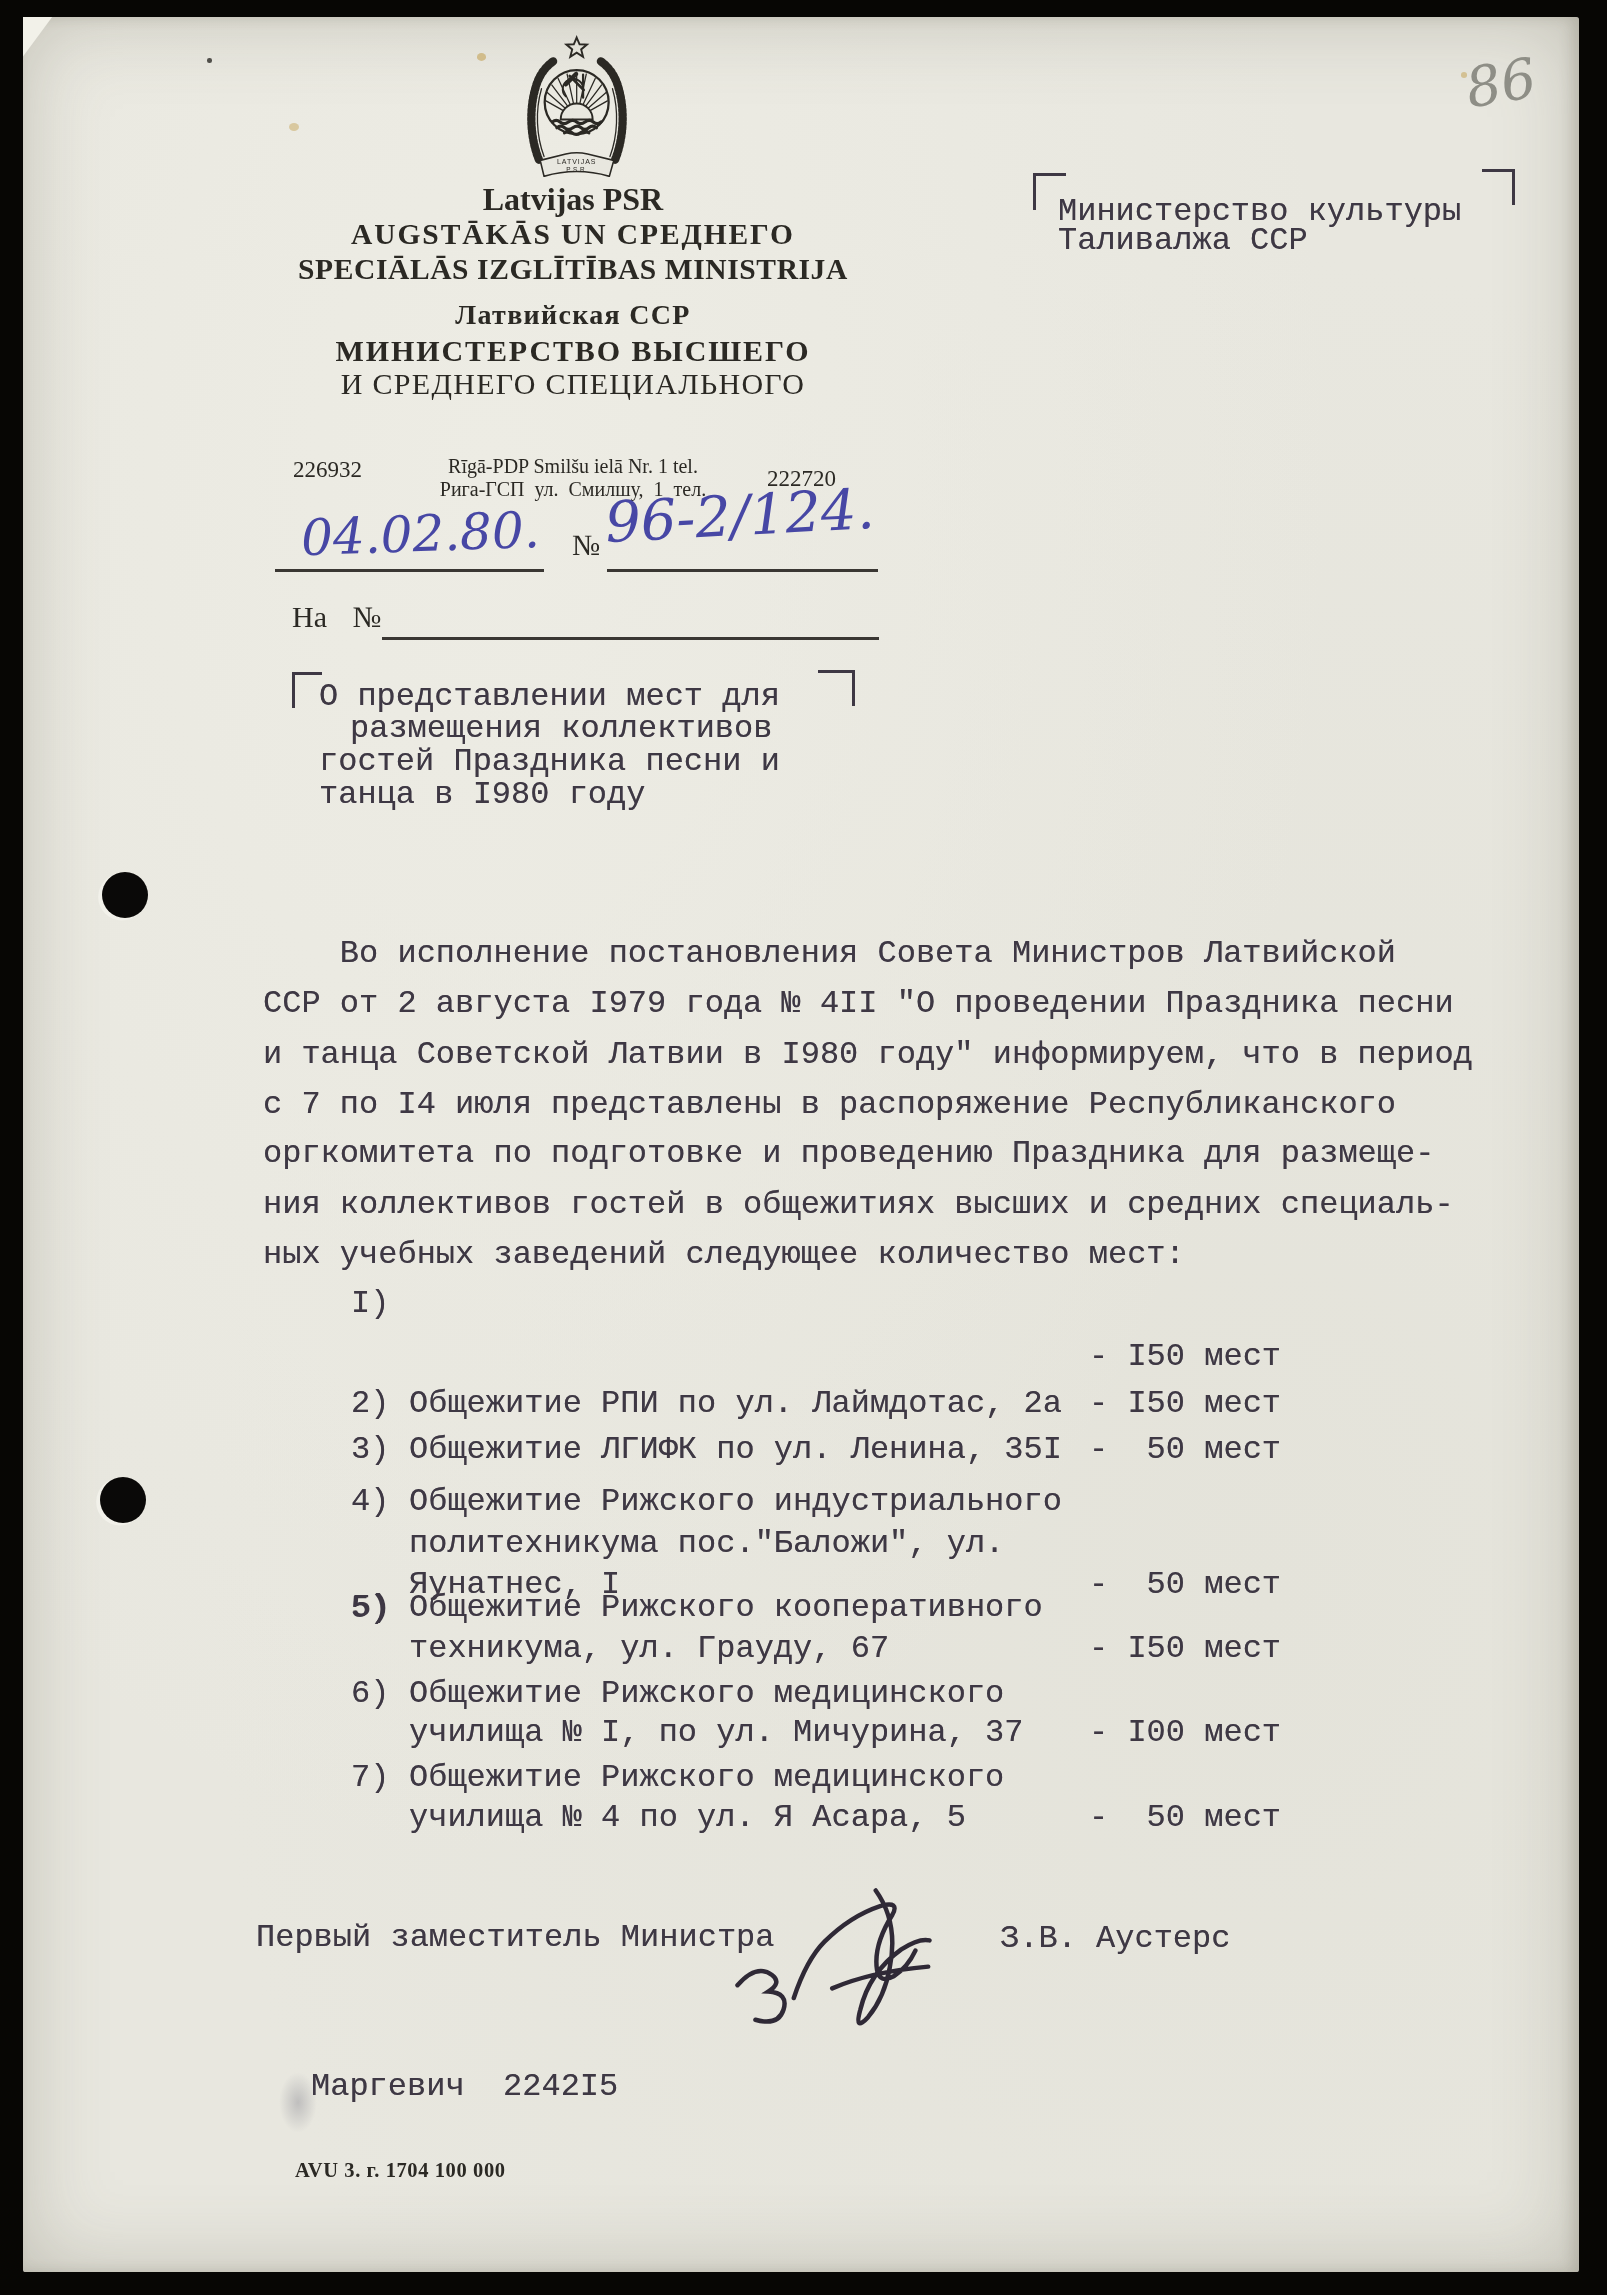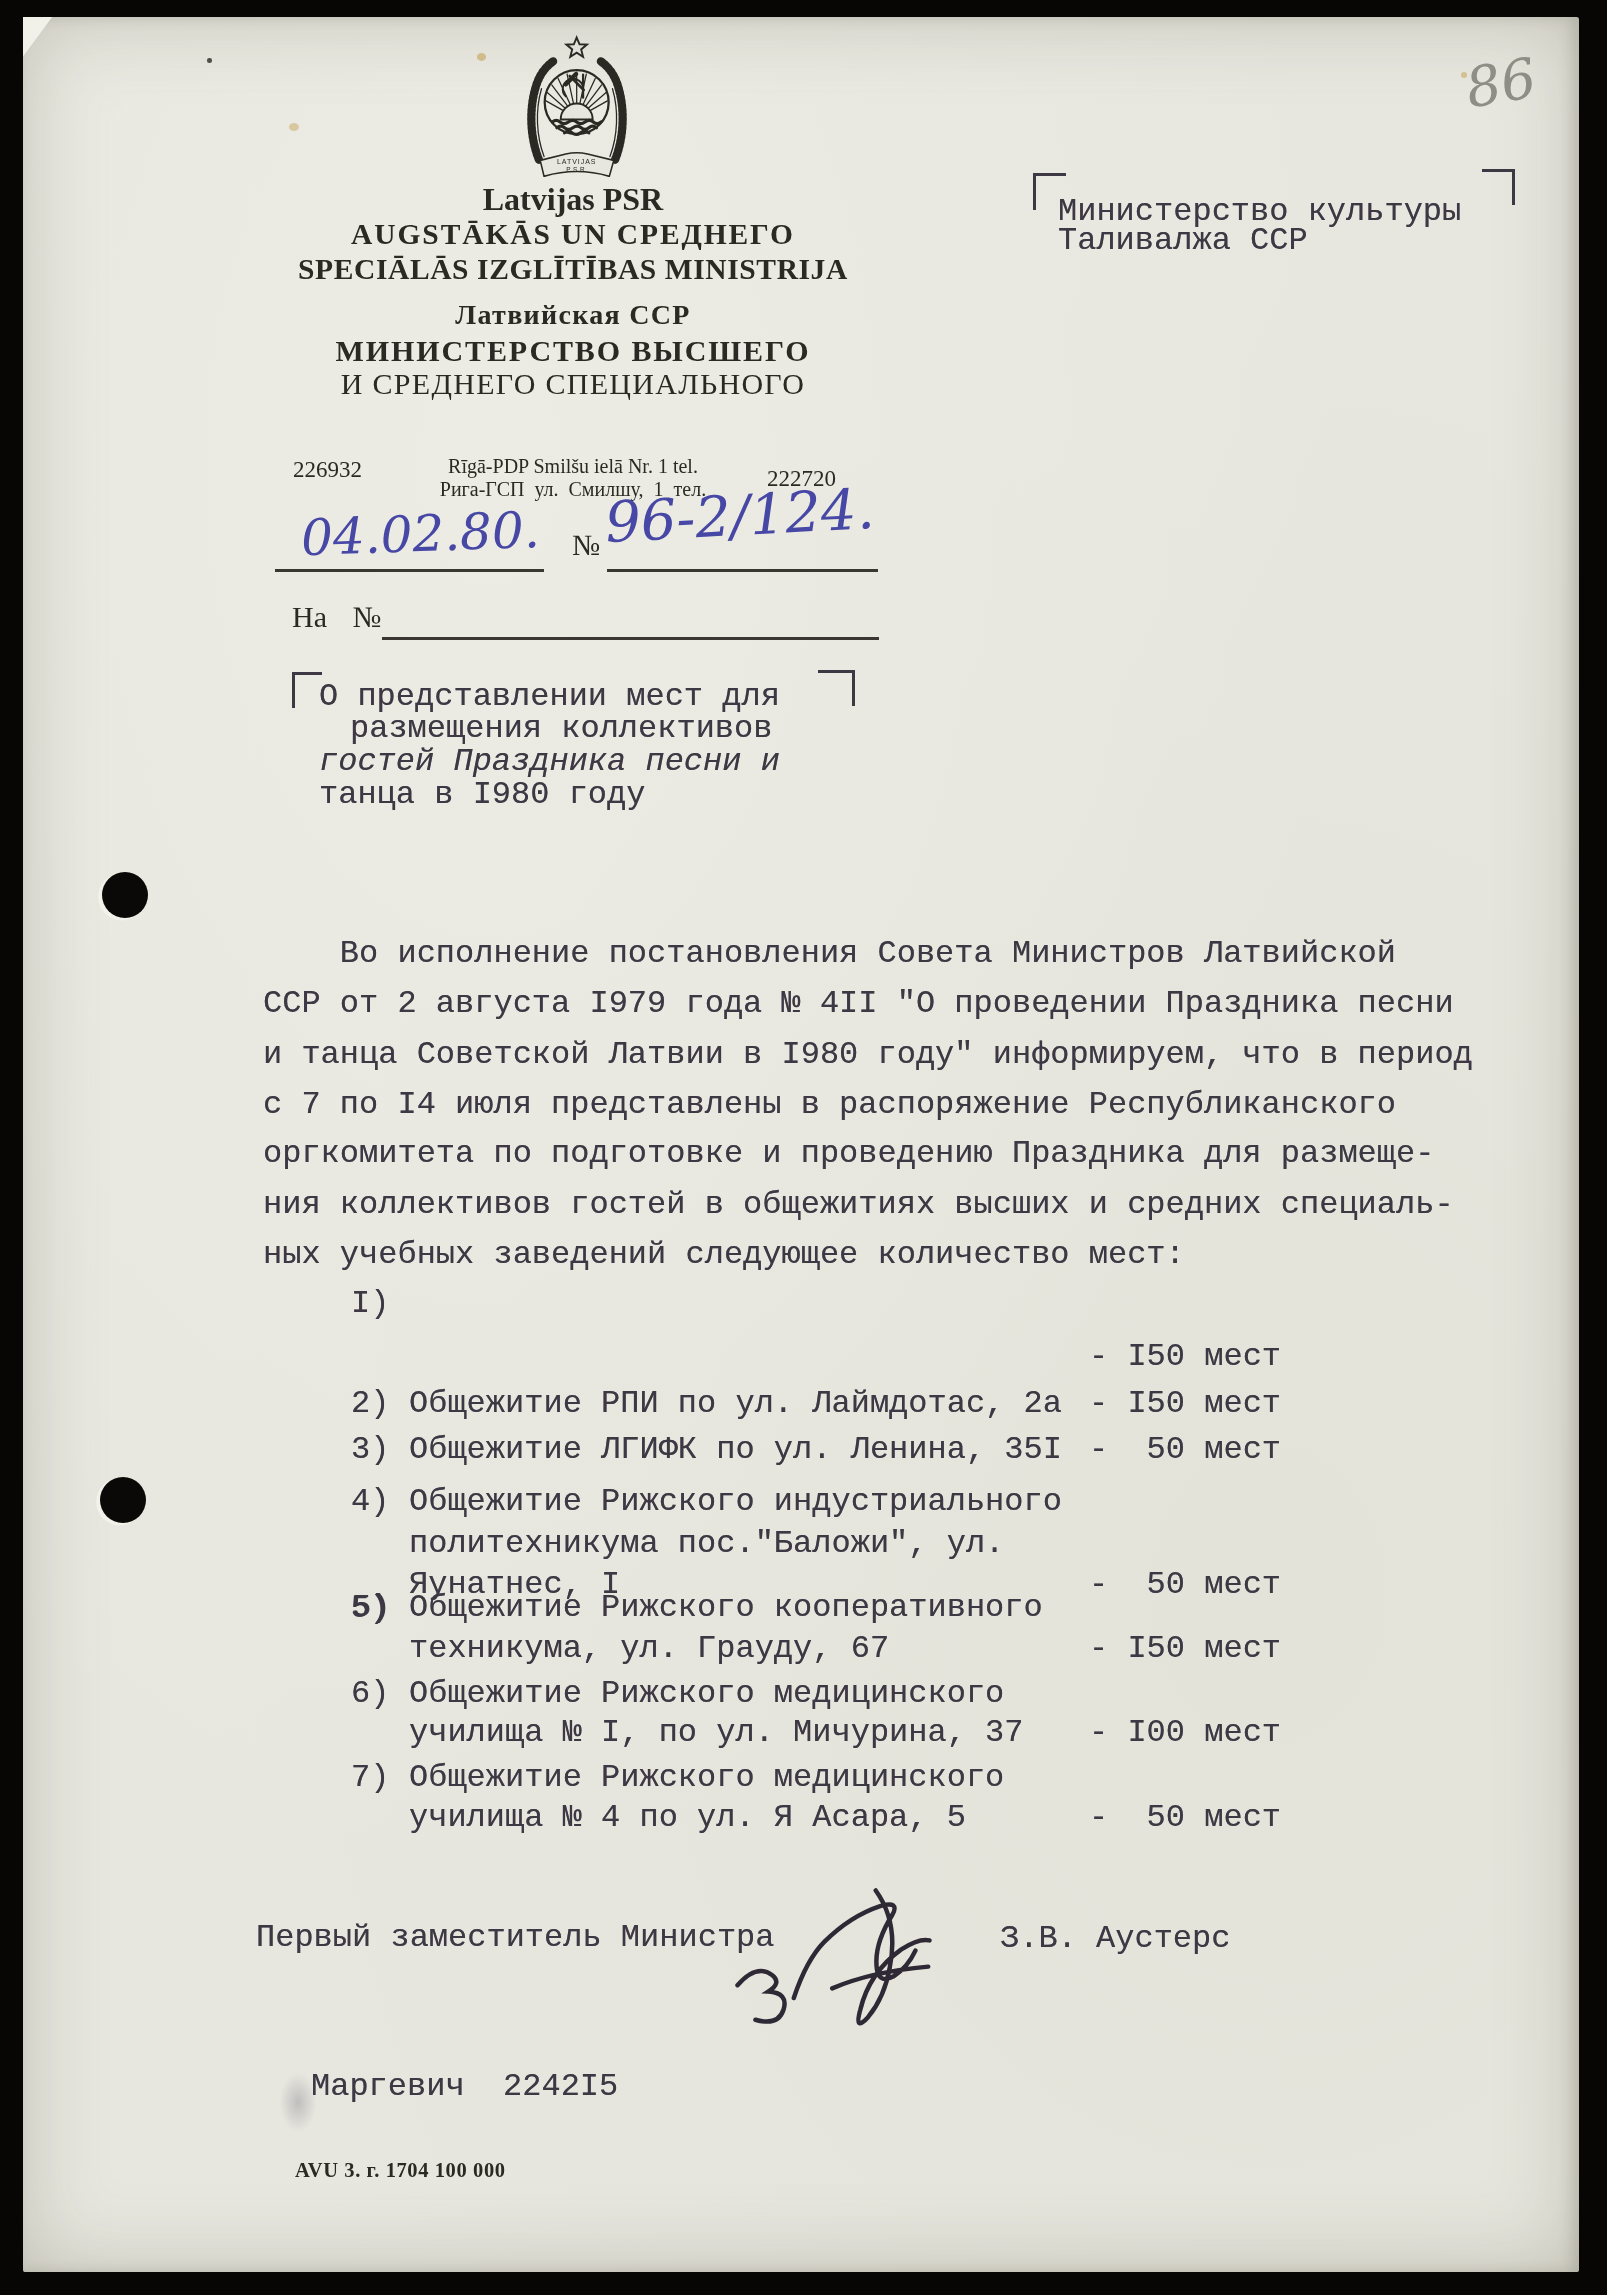--- a/index.html
+++ b/index.html
@@ -118,7 +118,7 @@
   <div class="bar" style="left:852px;top:670px;width:2.6px;height:36px;"></div>
   <div class="line tw" style="left:319px;top:681px;">О представлении мест для</div>
   <div class="line tw" style="left:319px;top:713px;margin-left:31px;">размещения коллективов</div>
-  <div class="line tw" style="left:319px;top:746px;font-style:italic;">гостей Праздника песни и</div>
+  <div class="line tw" style="left:319px;top:746px;">гостей Праздника песни и</div>
   <div class="line tw" style="left:319px;top:779px;">танца в I980 году</div>
 
   <div class="line tw" style="left:263px;top:938px;">    Во исполнение постановления Совета Министров Латвийской</div>

